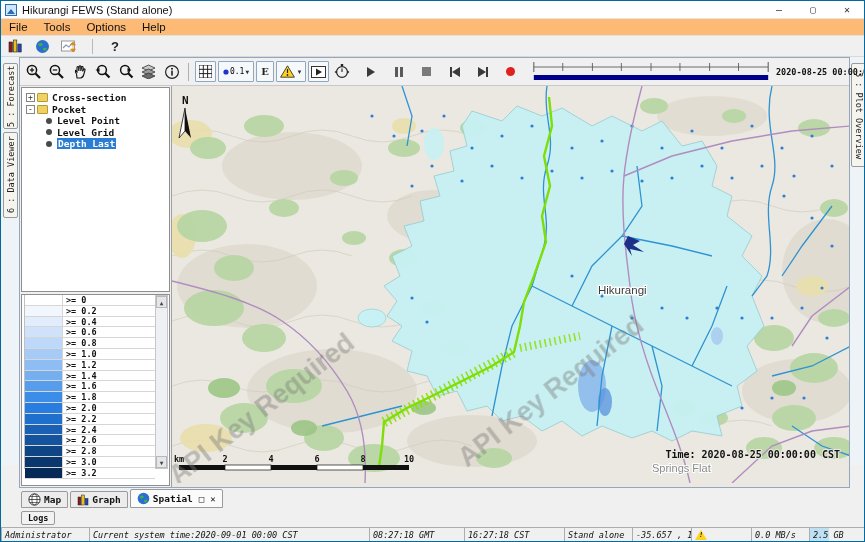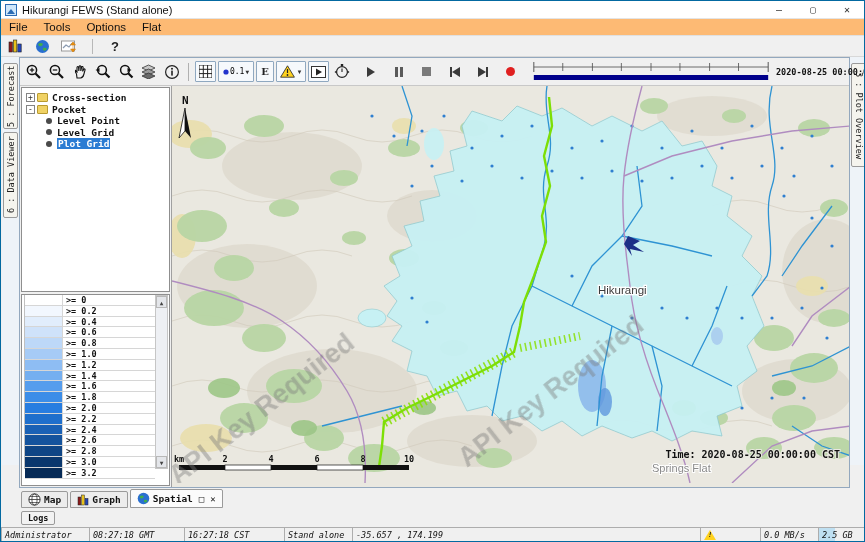--- a/index.html
+++ b/index.html
@@ -136,7 +136,7 @@
     <span class="menu-item">File</span>
     <span class="menu-item">Tools</span>
     <span class="menu-item">Options</span>
-    <span class="menu-item">Flat</span>
+    <span class="menu-item">Help</span>
   </div>
 
   <div class="toolbar1">

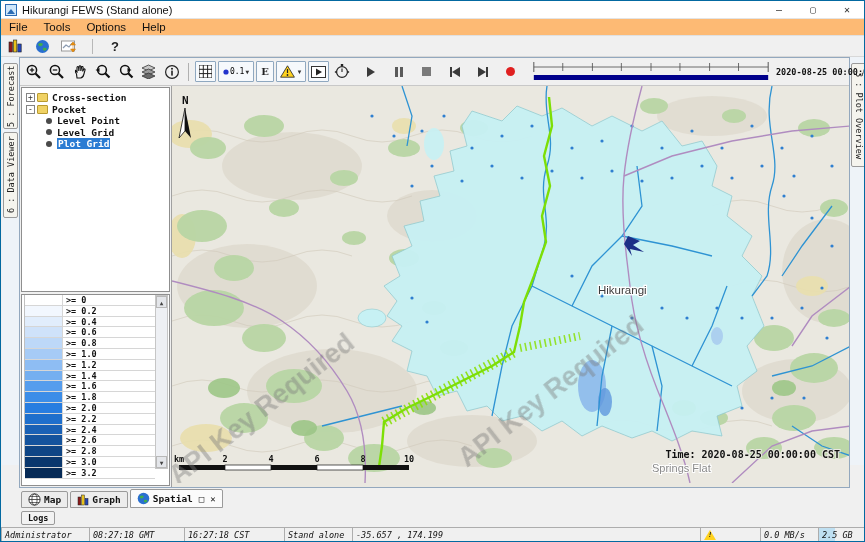--- a/index.html
+++ b/index.html
@@ -334,7 +334,7 @@
             </div>
             <div class="tree-row selected">
               <span class="bullet"></span>
-              <span class="tree-label">Plot Grid</span>
+              <span class="tree-label">Depth Last</span>
             </div>
           </div>
 

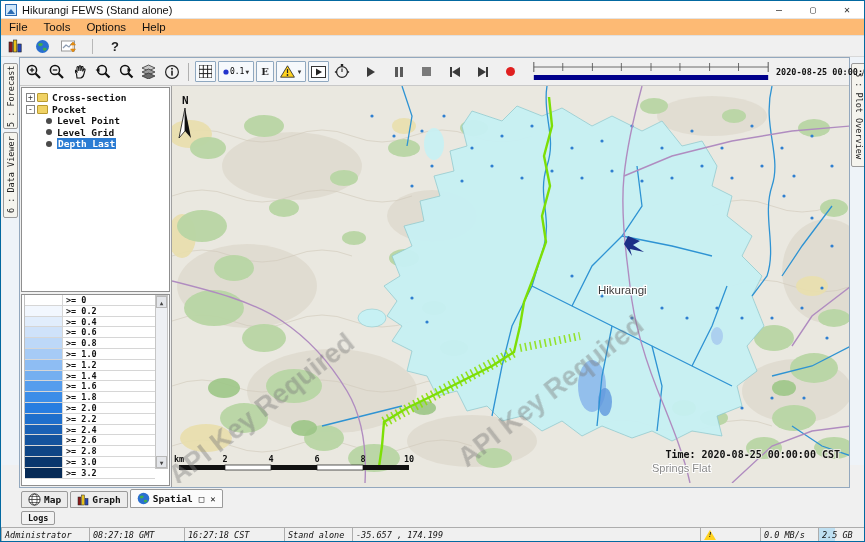--- a/index.html
+++ b/index.html
@@ -657,6 +657,7 @@
 
   <div class="statusbar">
     <div class="st-cell" style="width:88px;">Administrator</div>
+    <div class="st-cell" style="width:280px;">Current system time:2020-09-01 00:00 CST</div>
     <div class="st-cell" style="width:95px;">08:27:18 GMT</div>
     <div class="st-cell" style="width:100px;">16:27:18 CST</div>
     <div class="st-cell" style="width:68px;">Stand alone</div>

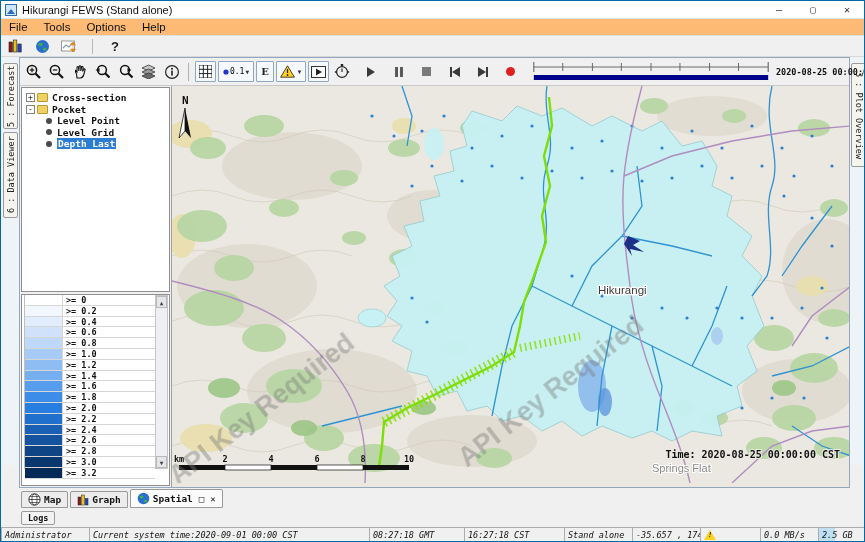--- a/index.html
+++ b/index.html
@@ -666,7 +666,7 @@
         <span class="warn-mini"></span>
       </div>
     <div class="st-cell" style="width:58px;">0.0 MB/s</div>
-    <div class="st-cell st-mem" style="width:48px;">2.5 GB</div>
+    <div class="st-cell st-mem" style="width:57px;">2.5 GB</div>
   </div>
 
 </div>

